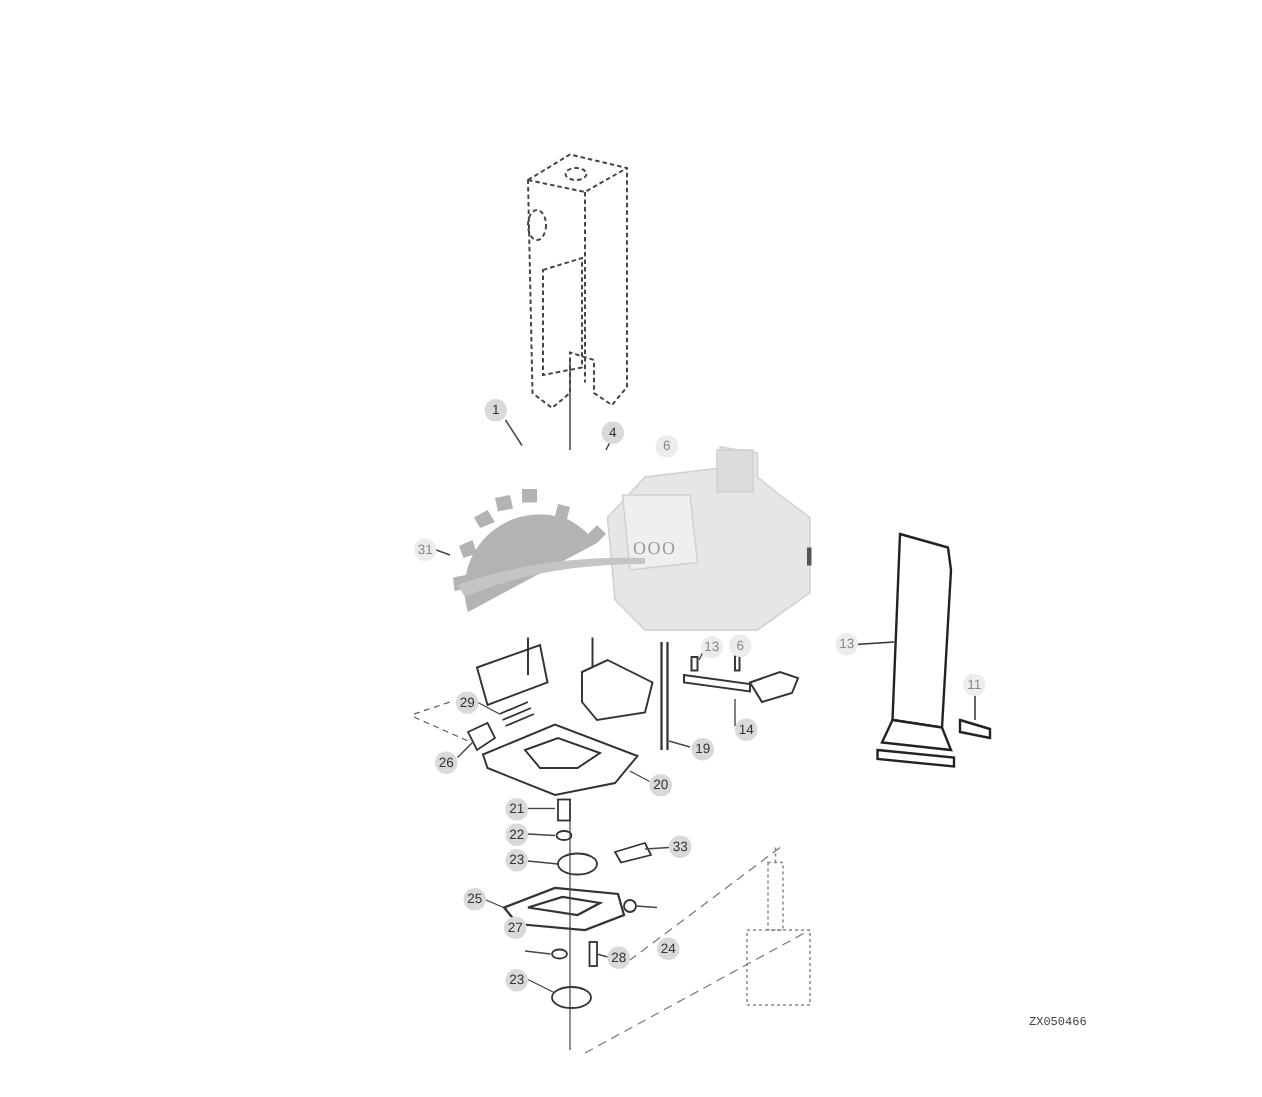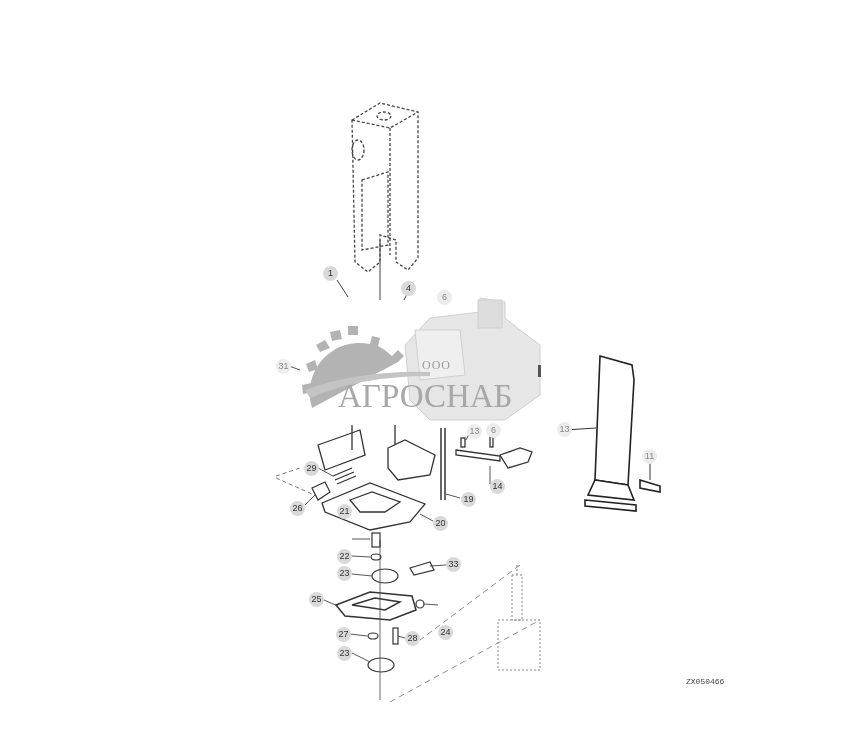--- a/index.html
+++ b/index.html
@@ -137,7 +137,6 @@
 
 
 <div class="wm-ooo">ООО</div>
-<div class="wm-name">АГРОСНАБ</div>
 
 
 <div class="callout" style="left:323px;top:266px;">1</div>

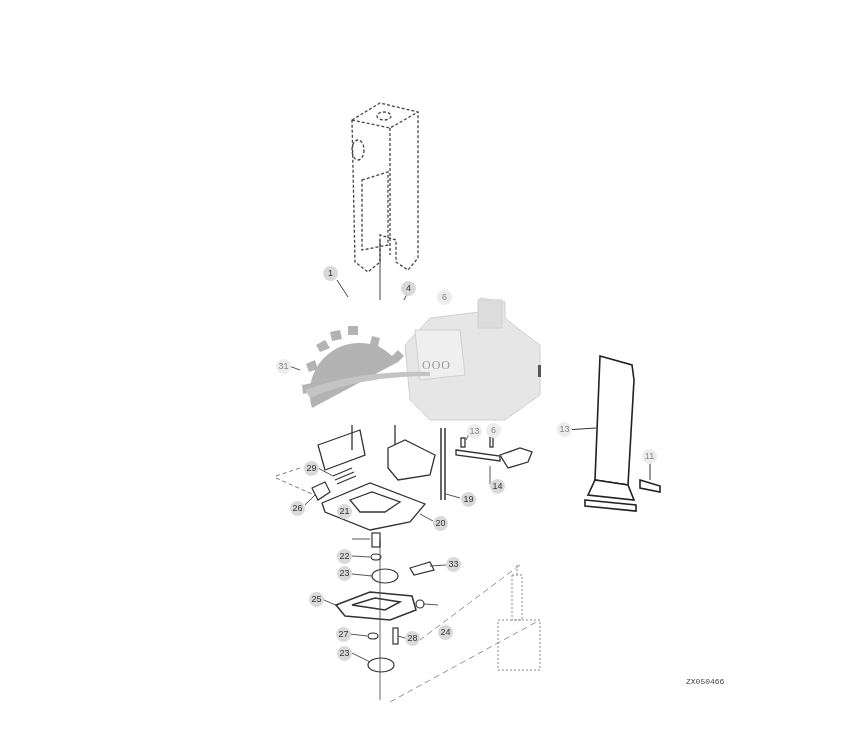--- a/index.html
+++ b/index.html
@@ -150,7 +150,7 @@
 <div class="callout" style="left:304px;top:461px;">29</div>
 <div class="callout" style="left:290px;top:501px;">26</div>
 <div class="callout" style="left:433px;top:516px;">20</div>
-<div class="callout" style="left:337px;top:504px;">21</div>
+<div class="callout" style="left:337px;top:532px;">21</div>
 <div class="callout" style="left:337px;top:549px;">22</div>
 <div class="callout" style="left:337px;top:566px;">23</div>
 <div class="callout" style="left:446px;top:557px;">33</div>

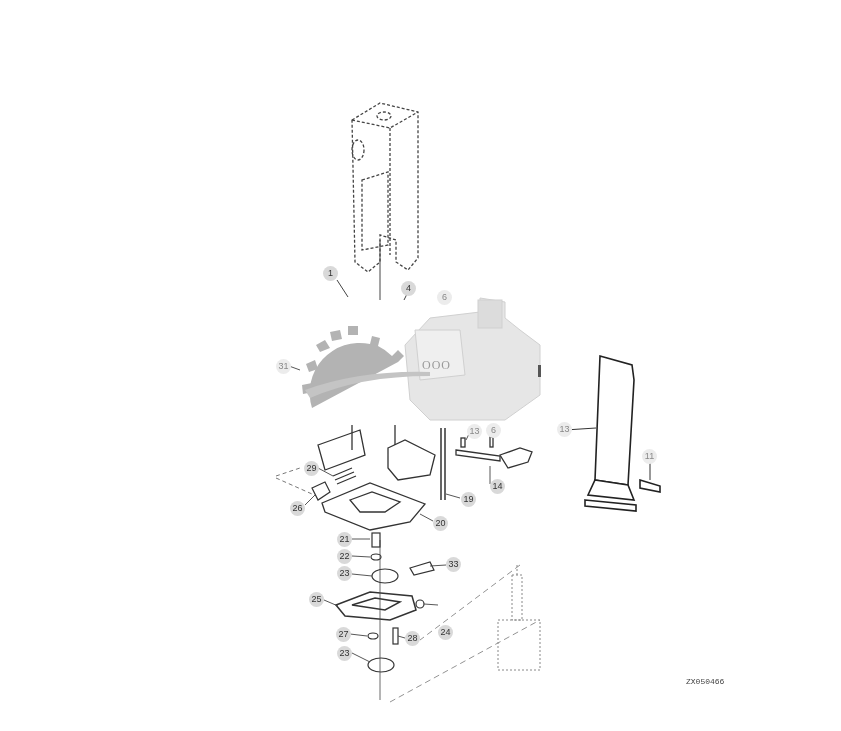--- a/index.html
+++ b/index.html
@@ -156,7 +156,7 @@
 <div class="callout" style="left:446px;top:557px;">33</div>
 <div class="callout" style="left:309px;top:592px;">25</div>
 <div class="callout" style="left:438px;top:625px;">24</div>
-<div class="callout" style="left:336px;top:627px;">27</div>
+<div class="callout" style="left:336px;top:611px;">27</div>
 <div class="callout" style="left:405px;top:631px;">28</div>
 <div class="callout" style="left:337px;top:646px;">23</div>
 <div class="callout light" style="left:557px;top:422px;">13</div>

